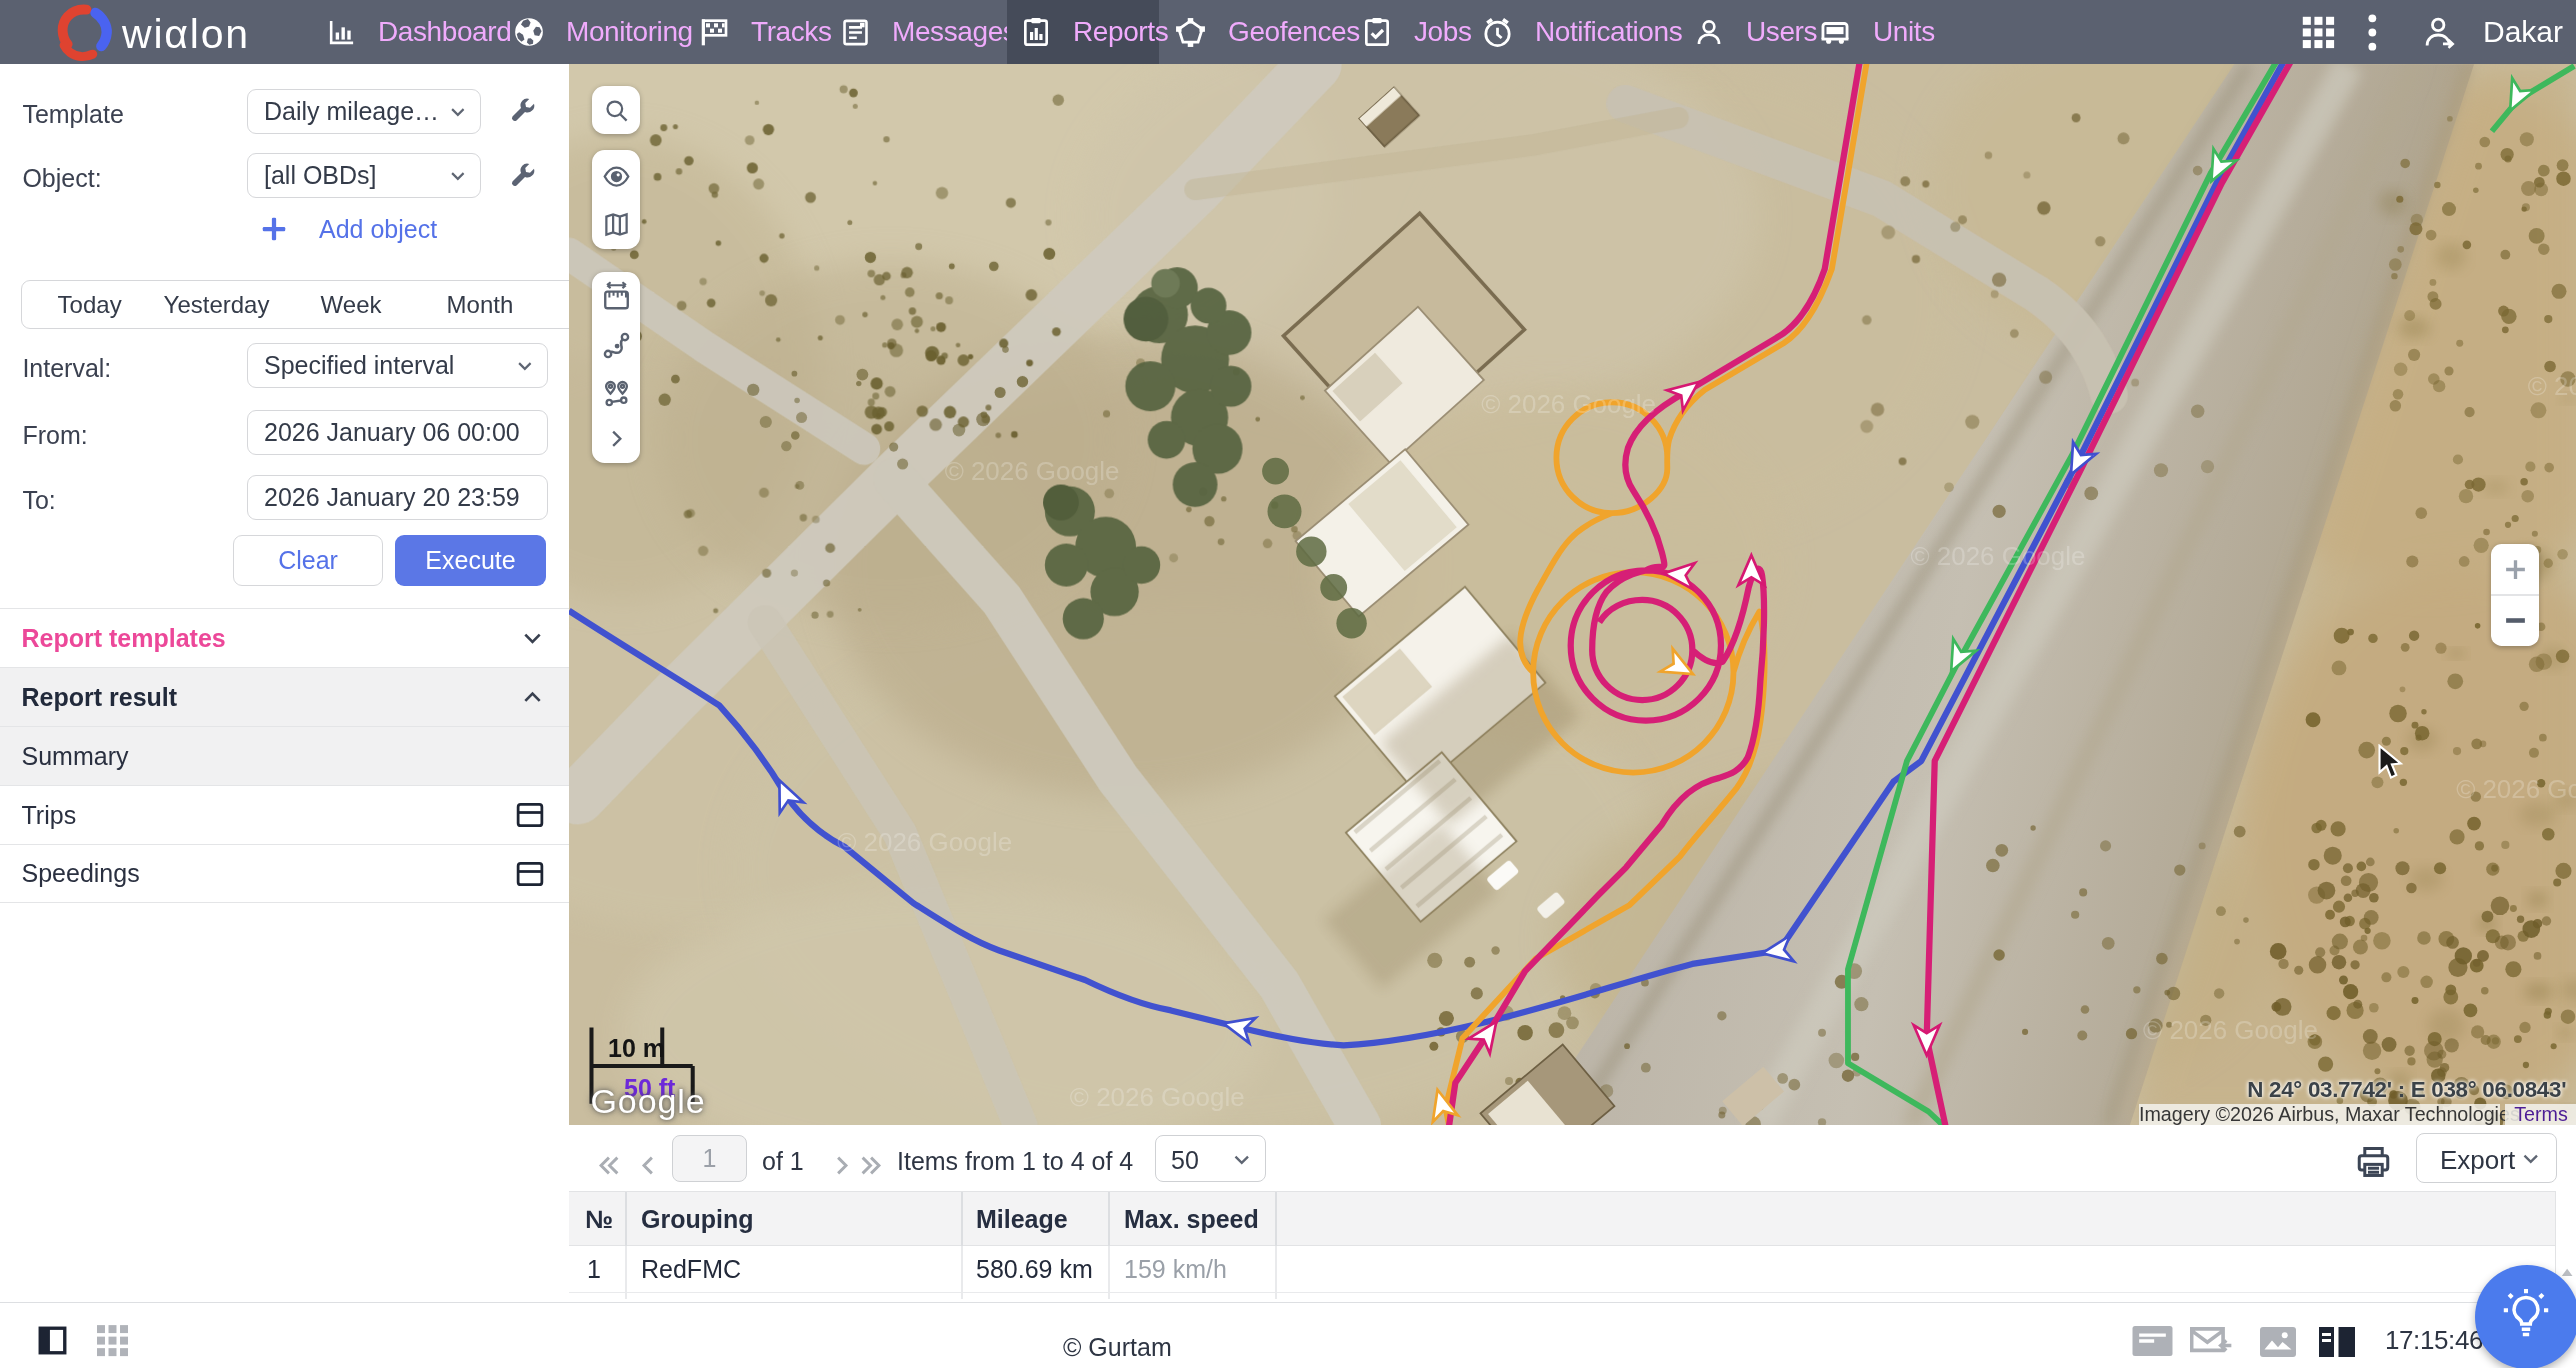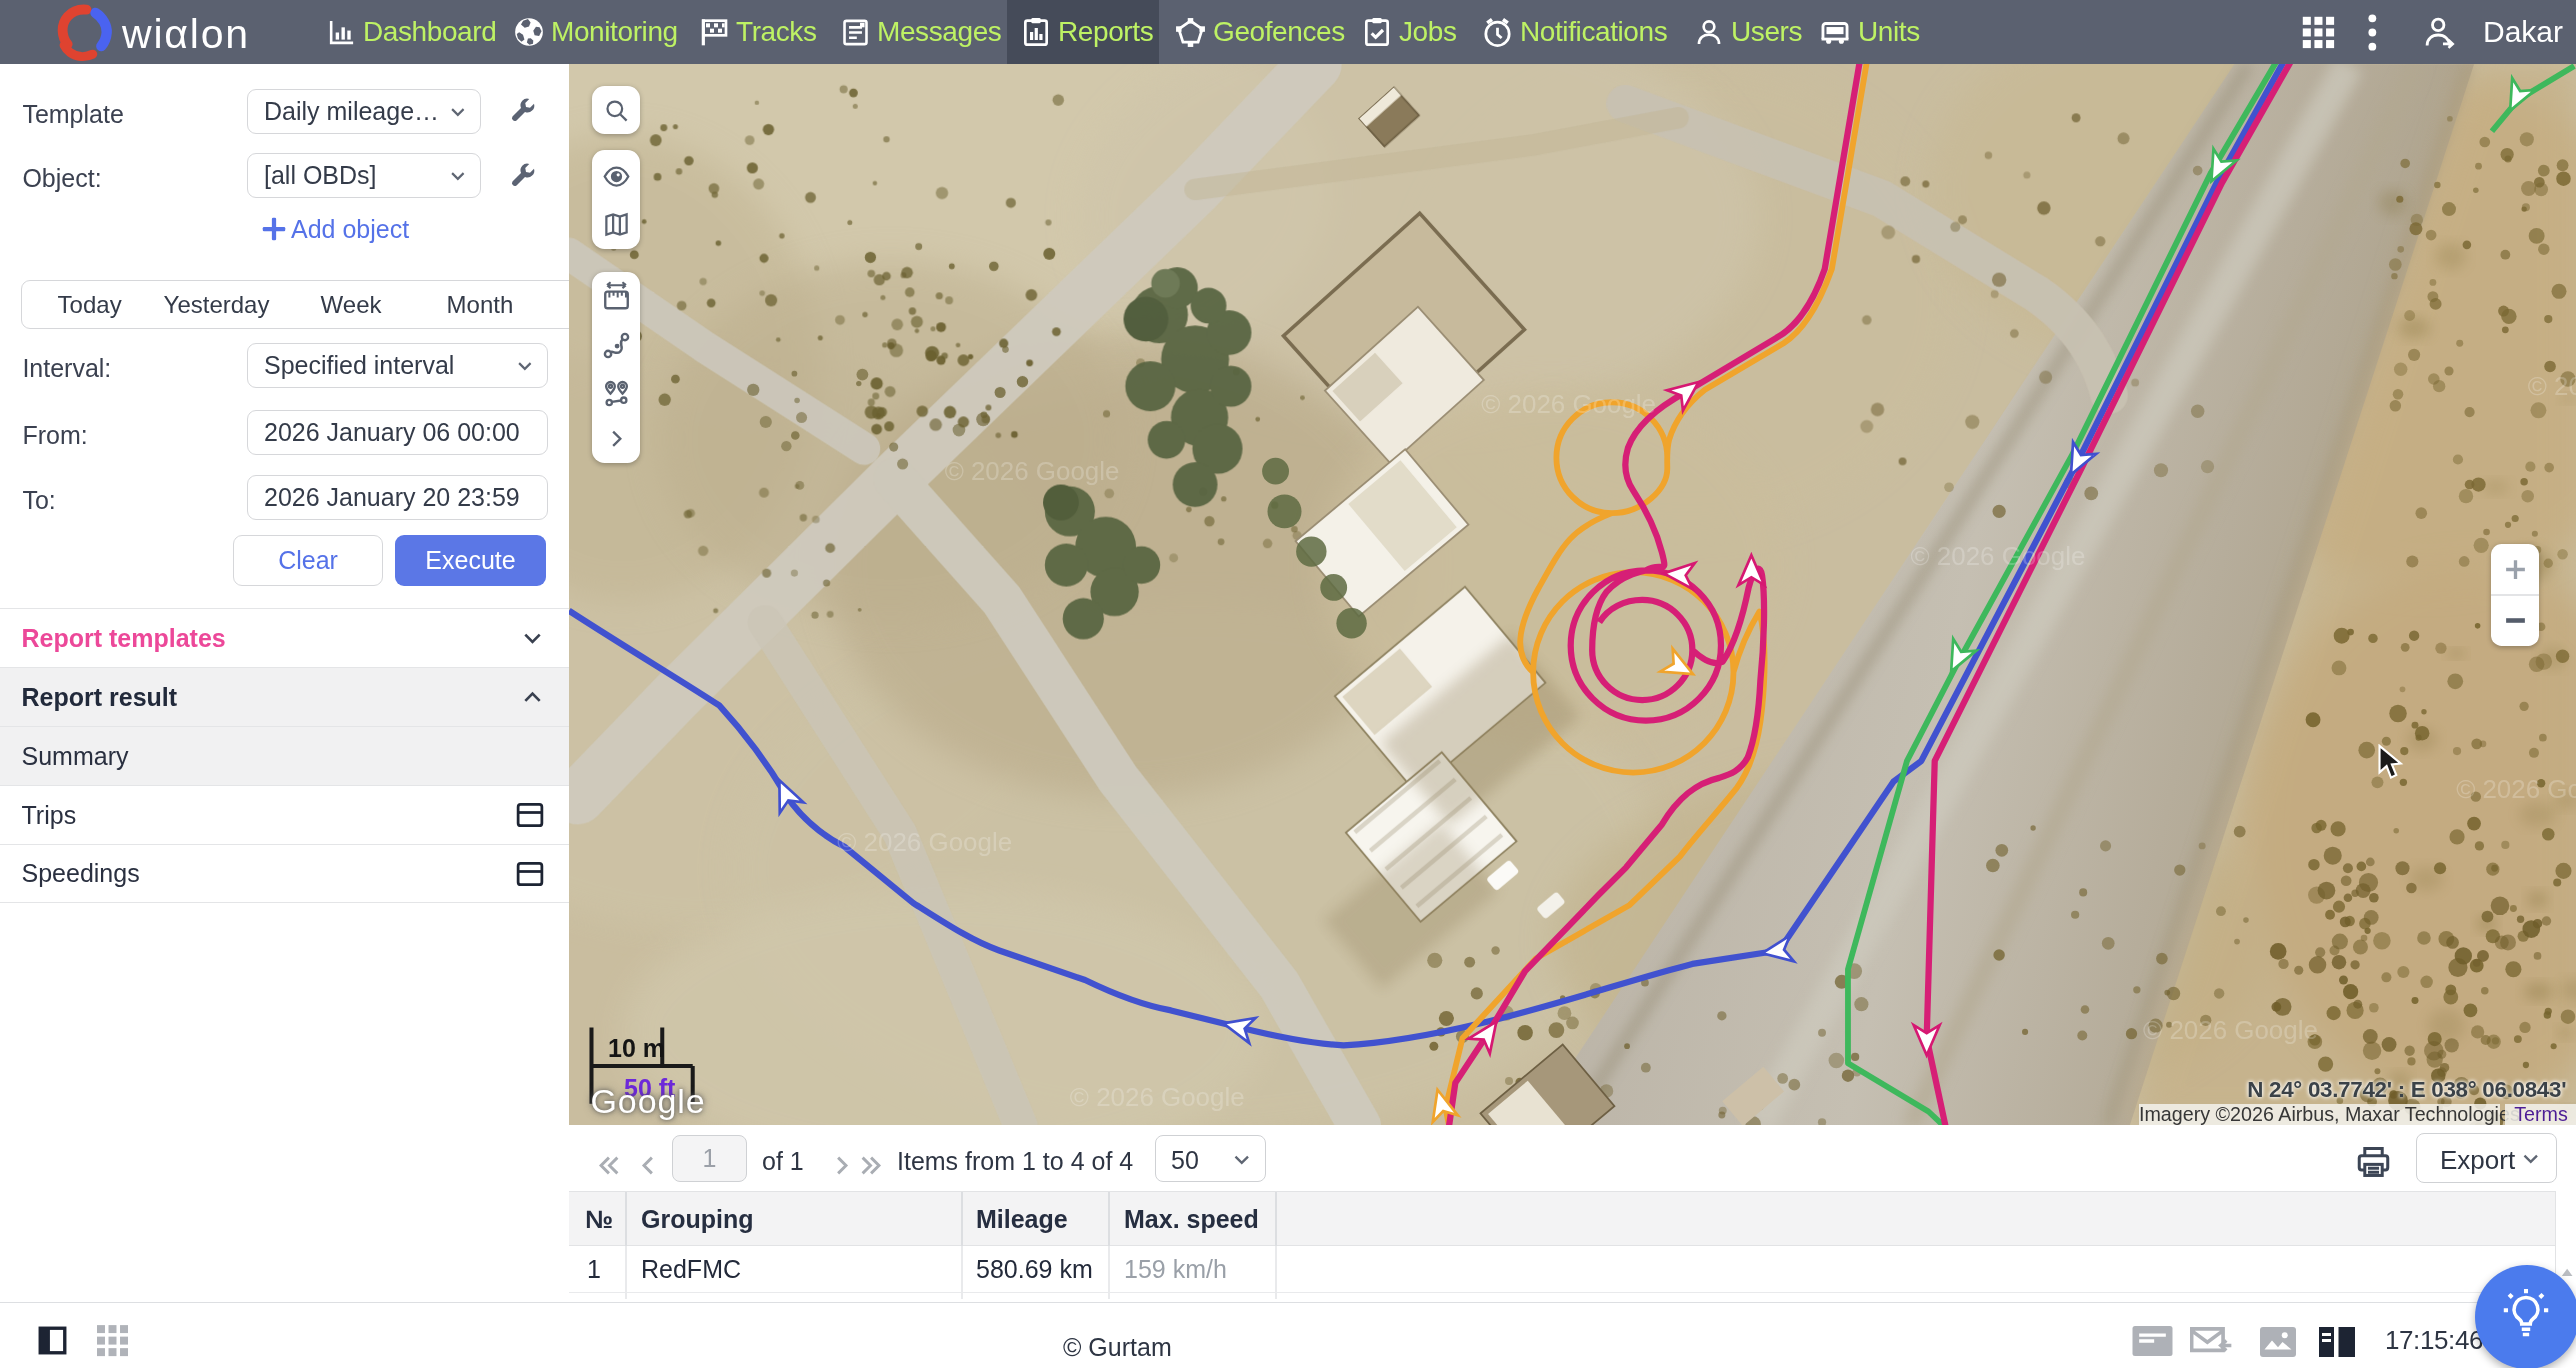--- a/index.html
+++ b/index.html
@@ -7,7 +7,7 @@
   .abs { position:absolute; }
   
   #navbar { position:absolute; left:0; top:0; width:2576px; height:64px; background:#5b6170; color:#fff; }
-  .navitem { position:absolute; top:0; height:64px; display:flex; align-items:center; gap:6px; font-size:28px; letter-spacing:-0.4px; color:#bef264; }
+  .navitem { position:absolute; top:0; height:64px; display:flex; align-items:center; gap:21px; font-size:28px; letter-spacing:-0.4px; color:#f0abfc; }
   .navitem svg { display:block; }
   
   #sidebar { position:absolute; left:0; top:64px; width:569px; height:1239px; background:#fff; }

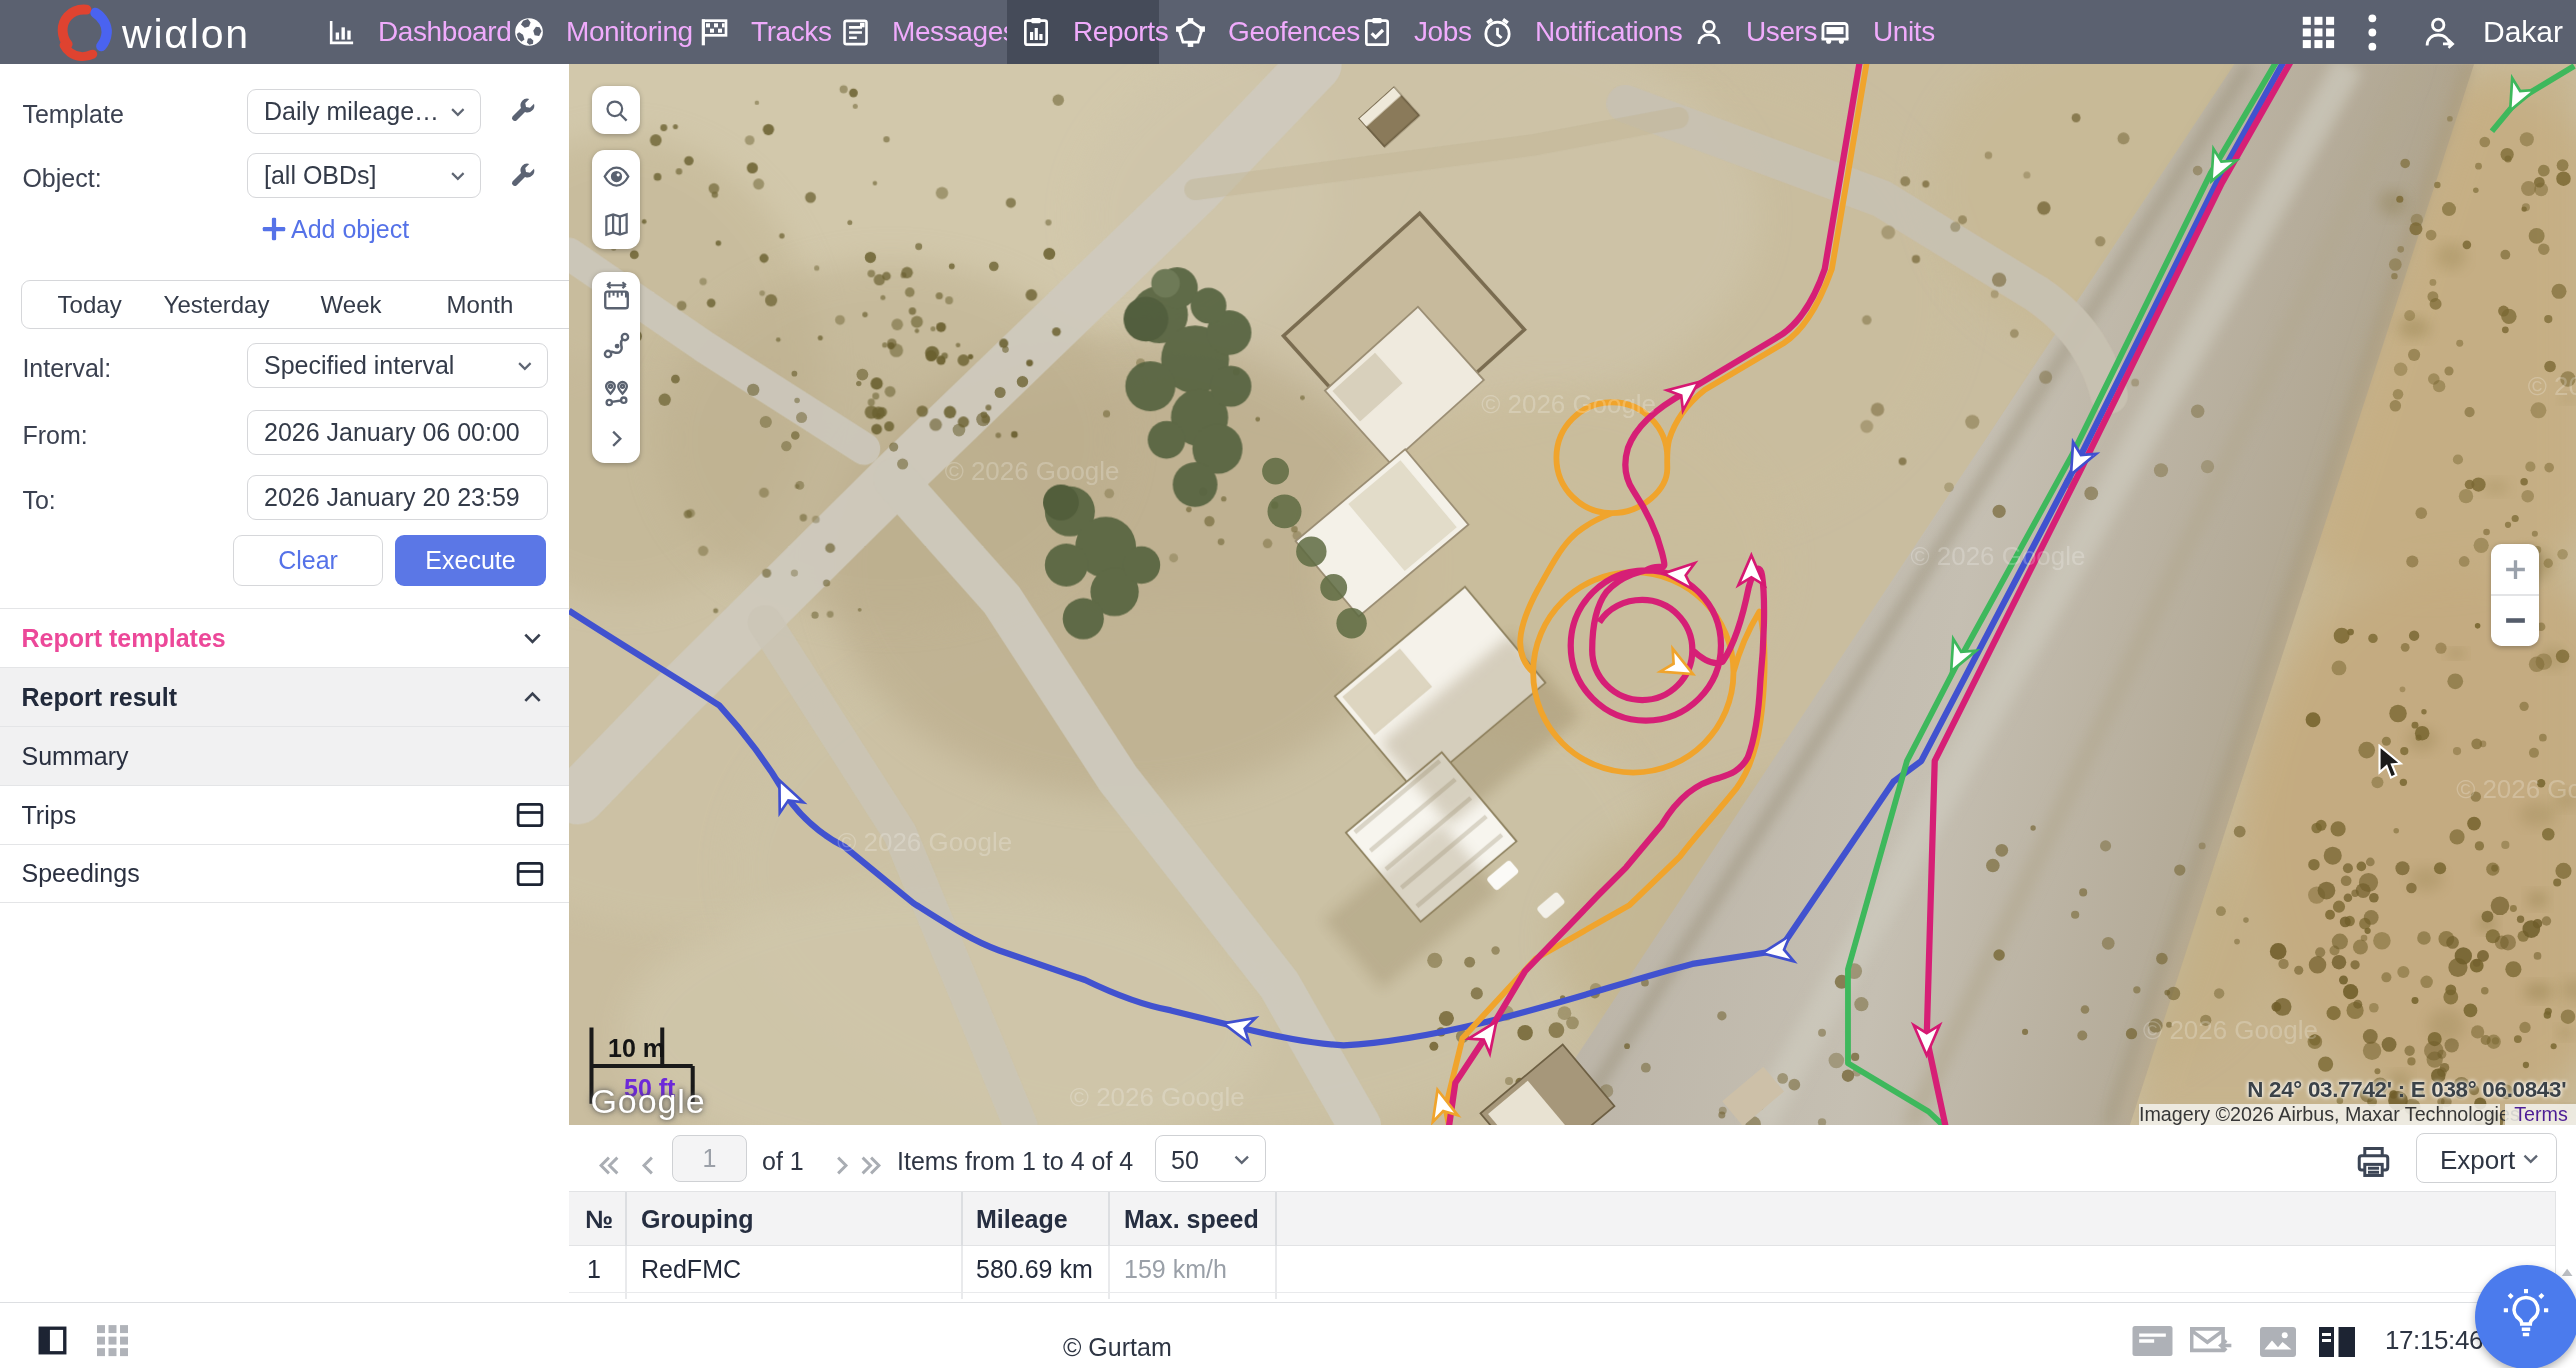--- a/index.html
+++ b/index.html
@@ -206,7 +206,7 @@
       <path d="M21.6 6.1 a5.4 5.4 0 0 1 -7.2 6.6 L7.6 19.5 a2.3 2.3 0 0 1 -3.2 -3.2 L11.2 9.5 a5.4 5.4 0 0 1 6.6 -7.2 L14.6 5.5 l0.6 3.2 l3.2 0.6 z"></path>
     </svg>
 
-  <div class="abs" style="left:259px;top:150px;display:flex;align-items:center;gap:2px;">
+  <div class="abs" style="left:259px;top:150px;display:flex;align-items:center;gap:30px;">
     <svg width="30" height="30" viewBox="0 0 24 24" fill="#5572e8">
         <rect x="10.3" y="3" width="3.4" height="18" rx="1"></rect>
         <rect x="3" y="10.3" width="18" height="3.4" rx="1"></rect>

